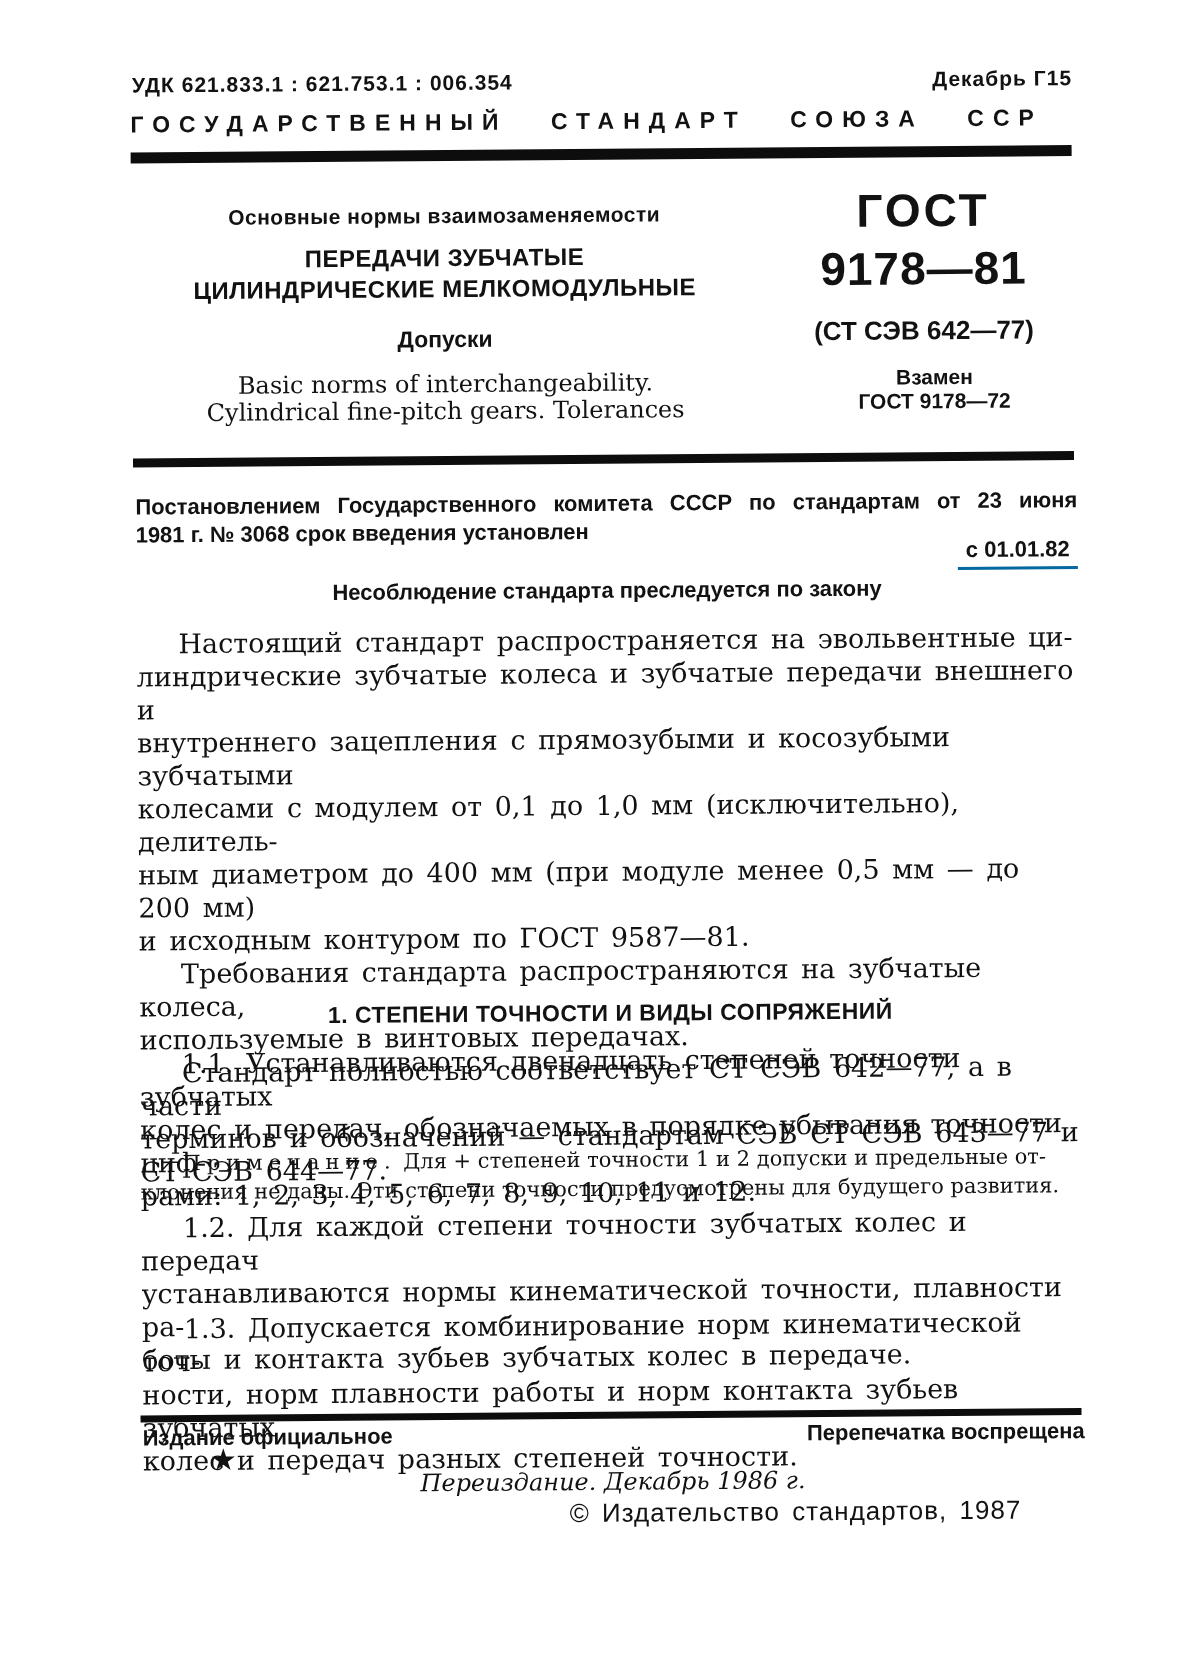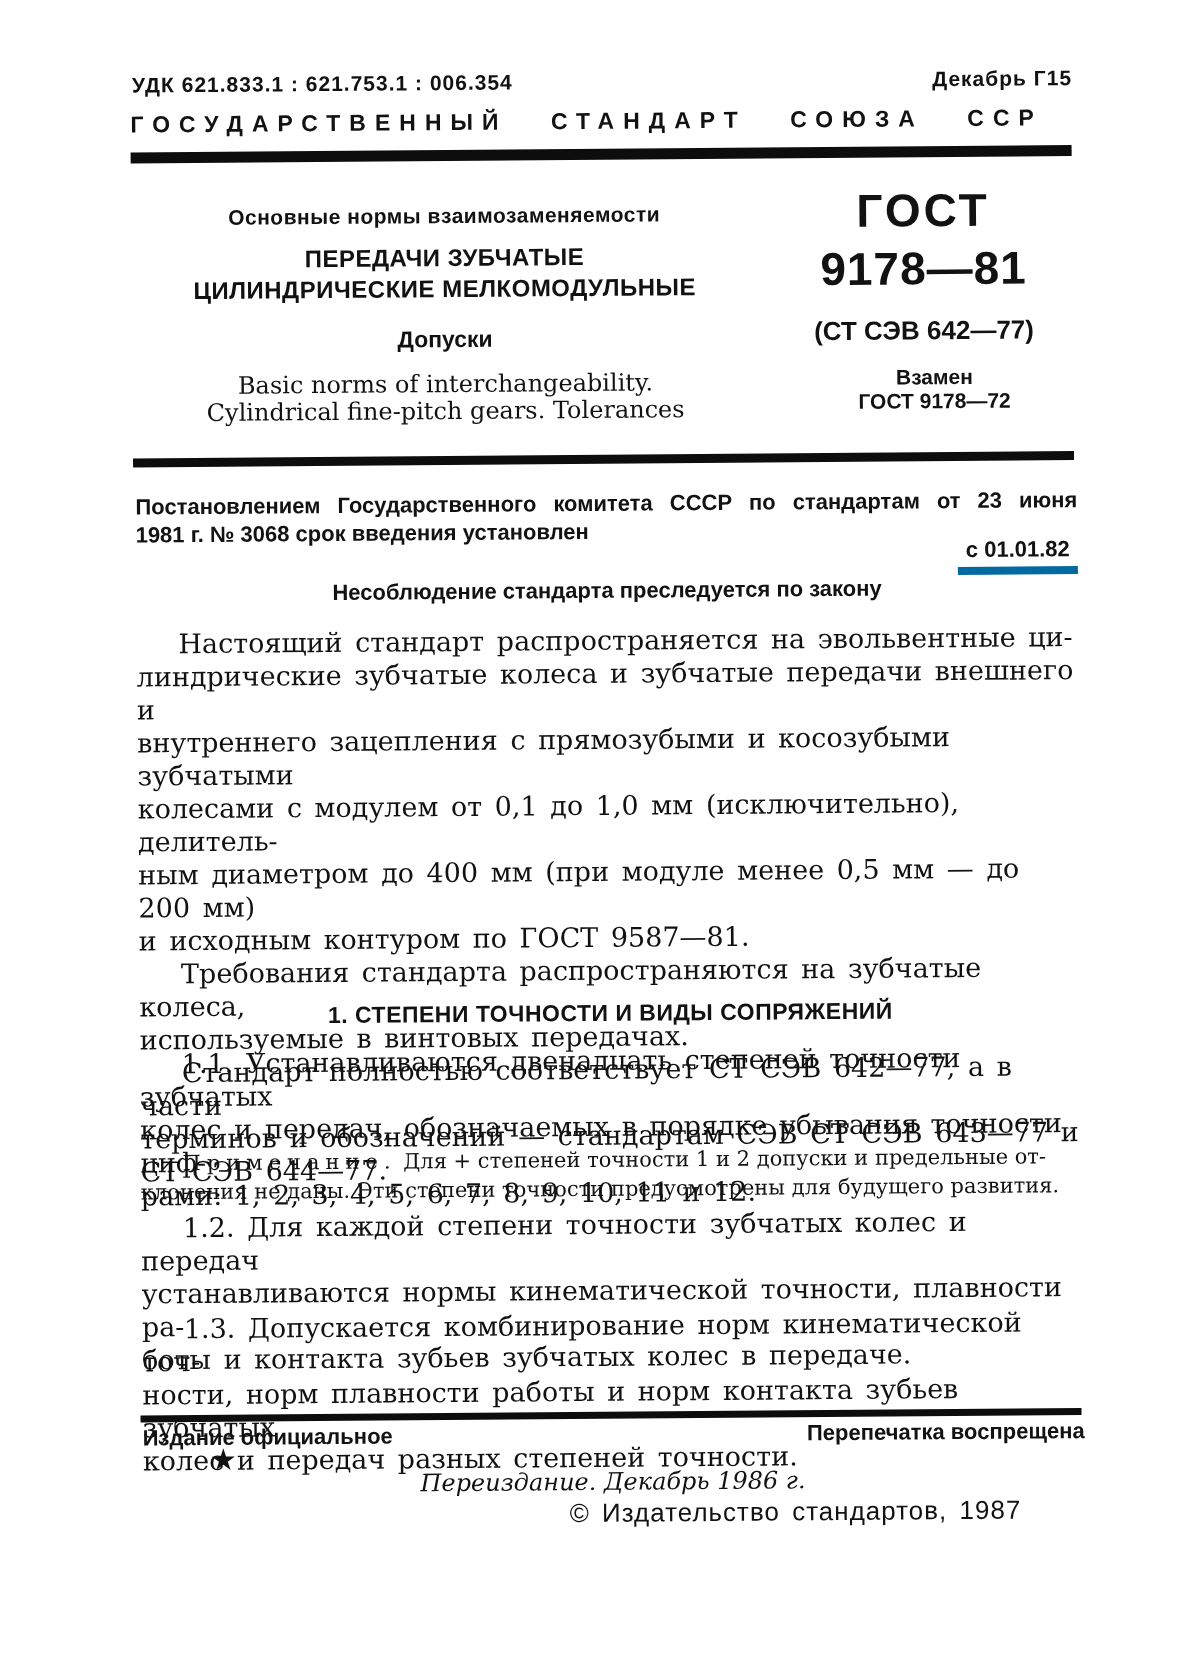--- a/index.html
+++ b/index.html
@@ -45,7 +45,7 @@
   .decree { left:138px; top:490px; width:942px; font-size:22px; line-height:28px; }
   .decree-l1 { text-align:justify; text-align-last:justify; }
   .effective { left:138px; top:540px; width:942px; text-align:right; font-size:22px; }
-  .effective span { display:inline-block; border-bottom:8px solid #0369a1; padding:0 8px 4px 8px; }
+  .effective span { display:inline-block; border-bottom:3px solid #0369a1; padding:0 8px 4px 8px; }
   .enforcement { left:138px; top:578px; width:942px; text-align:center; font-size:22px; }
 
   .preamble { left:138px; top:624px; width:945px; }

